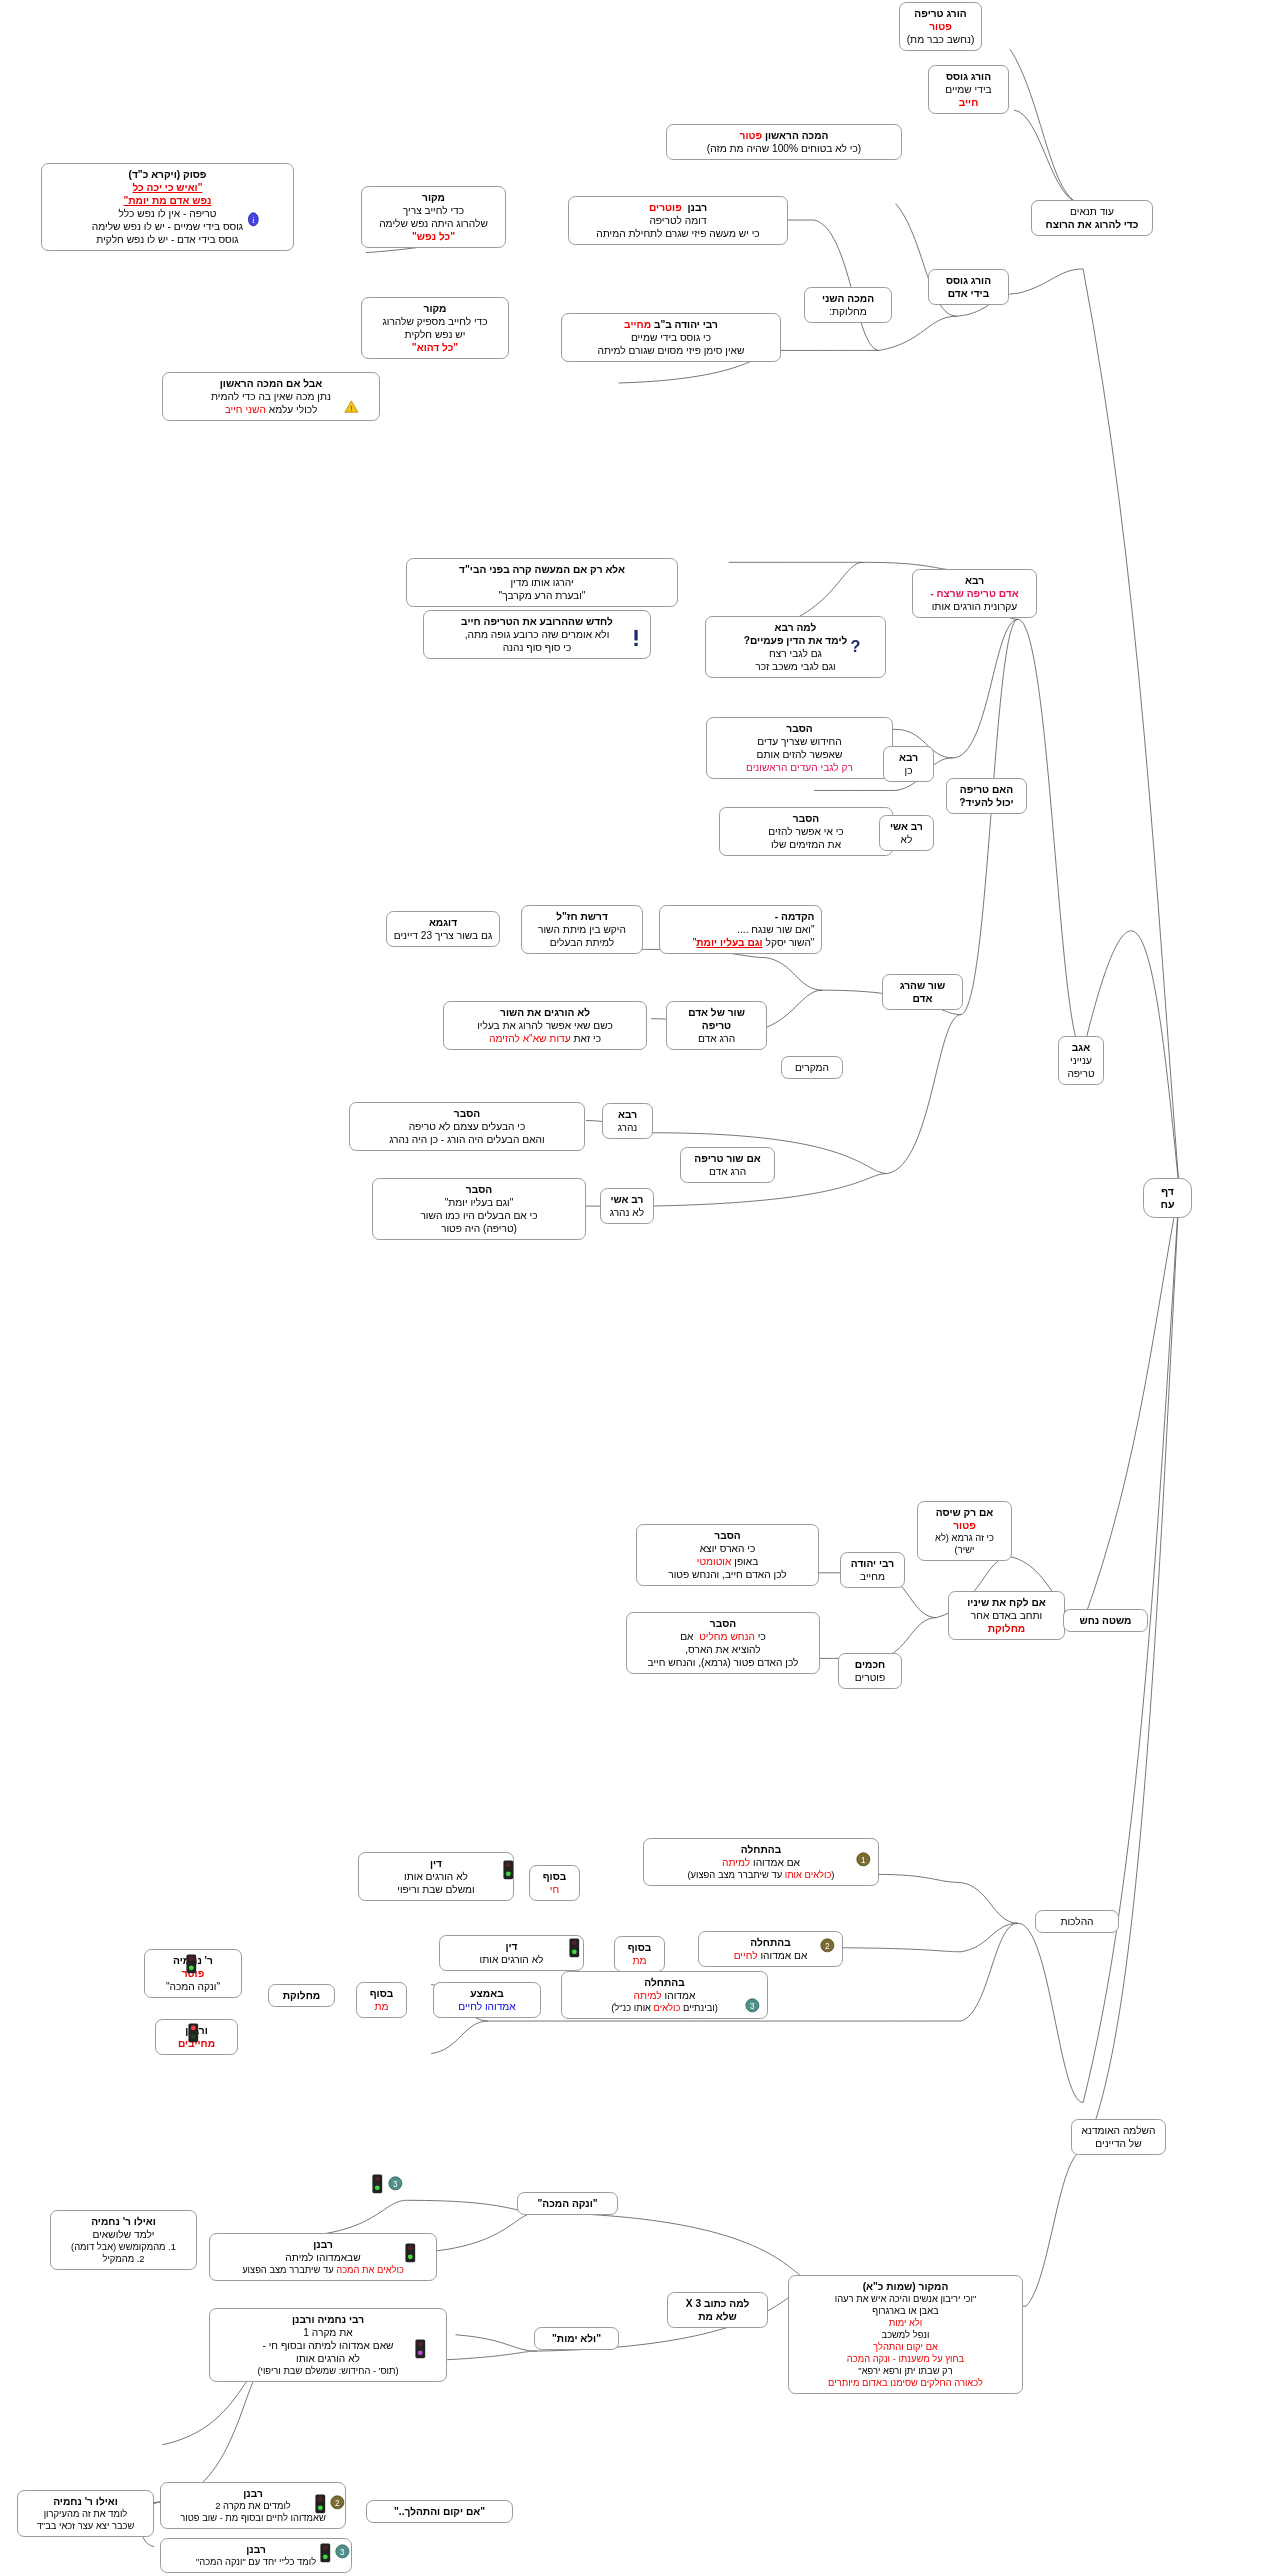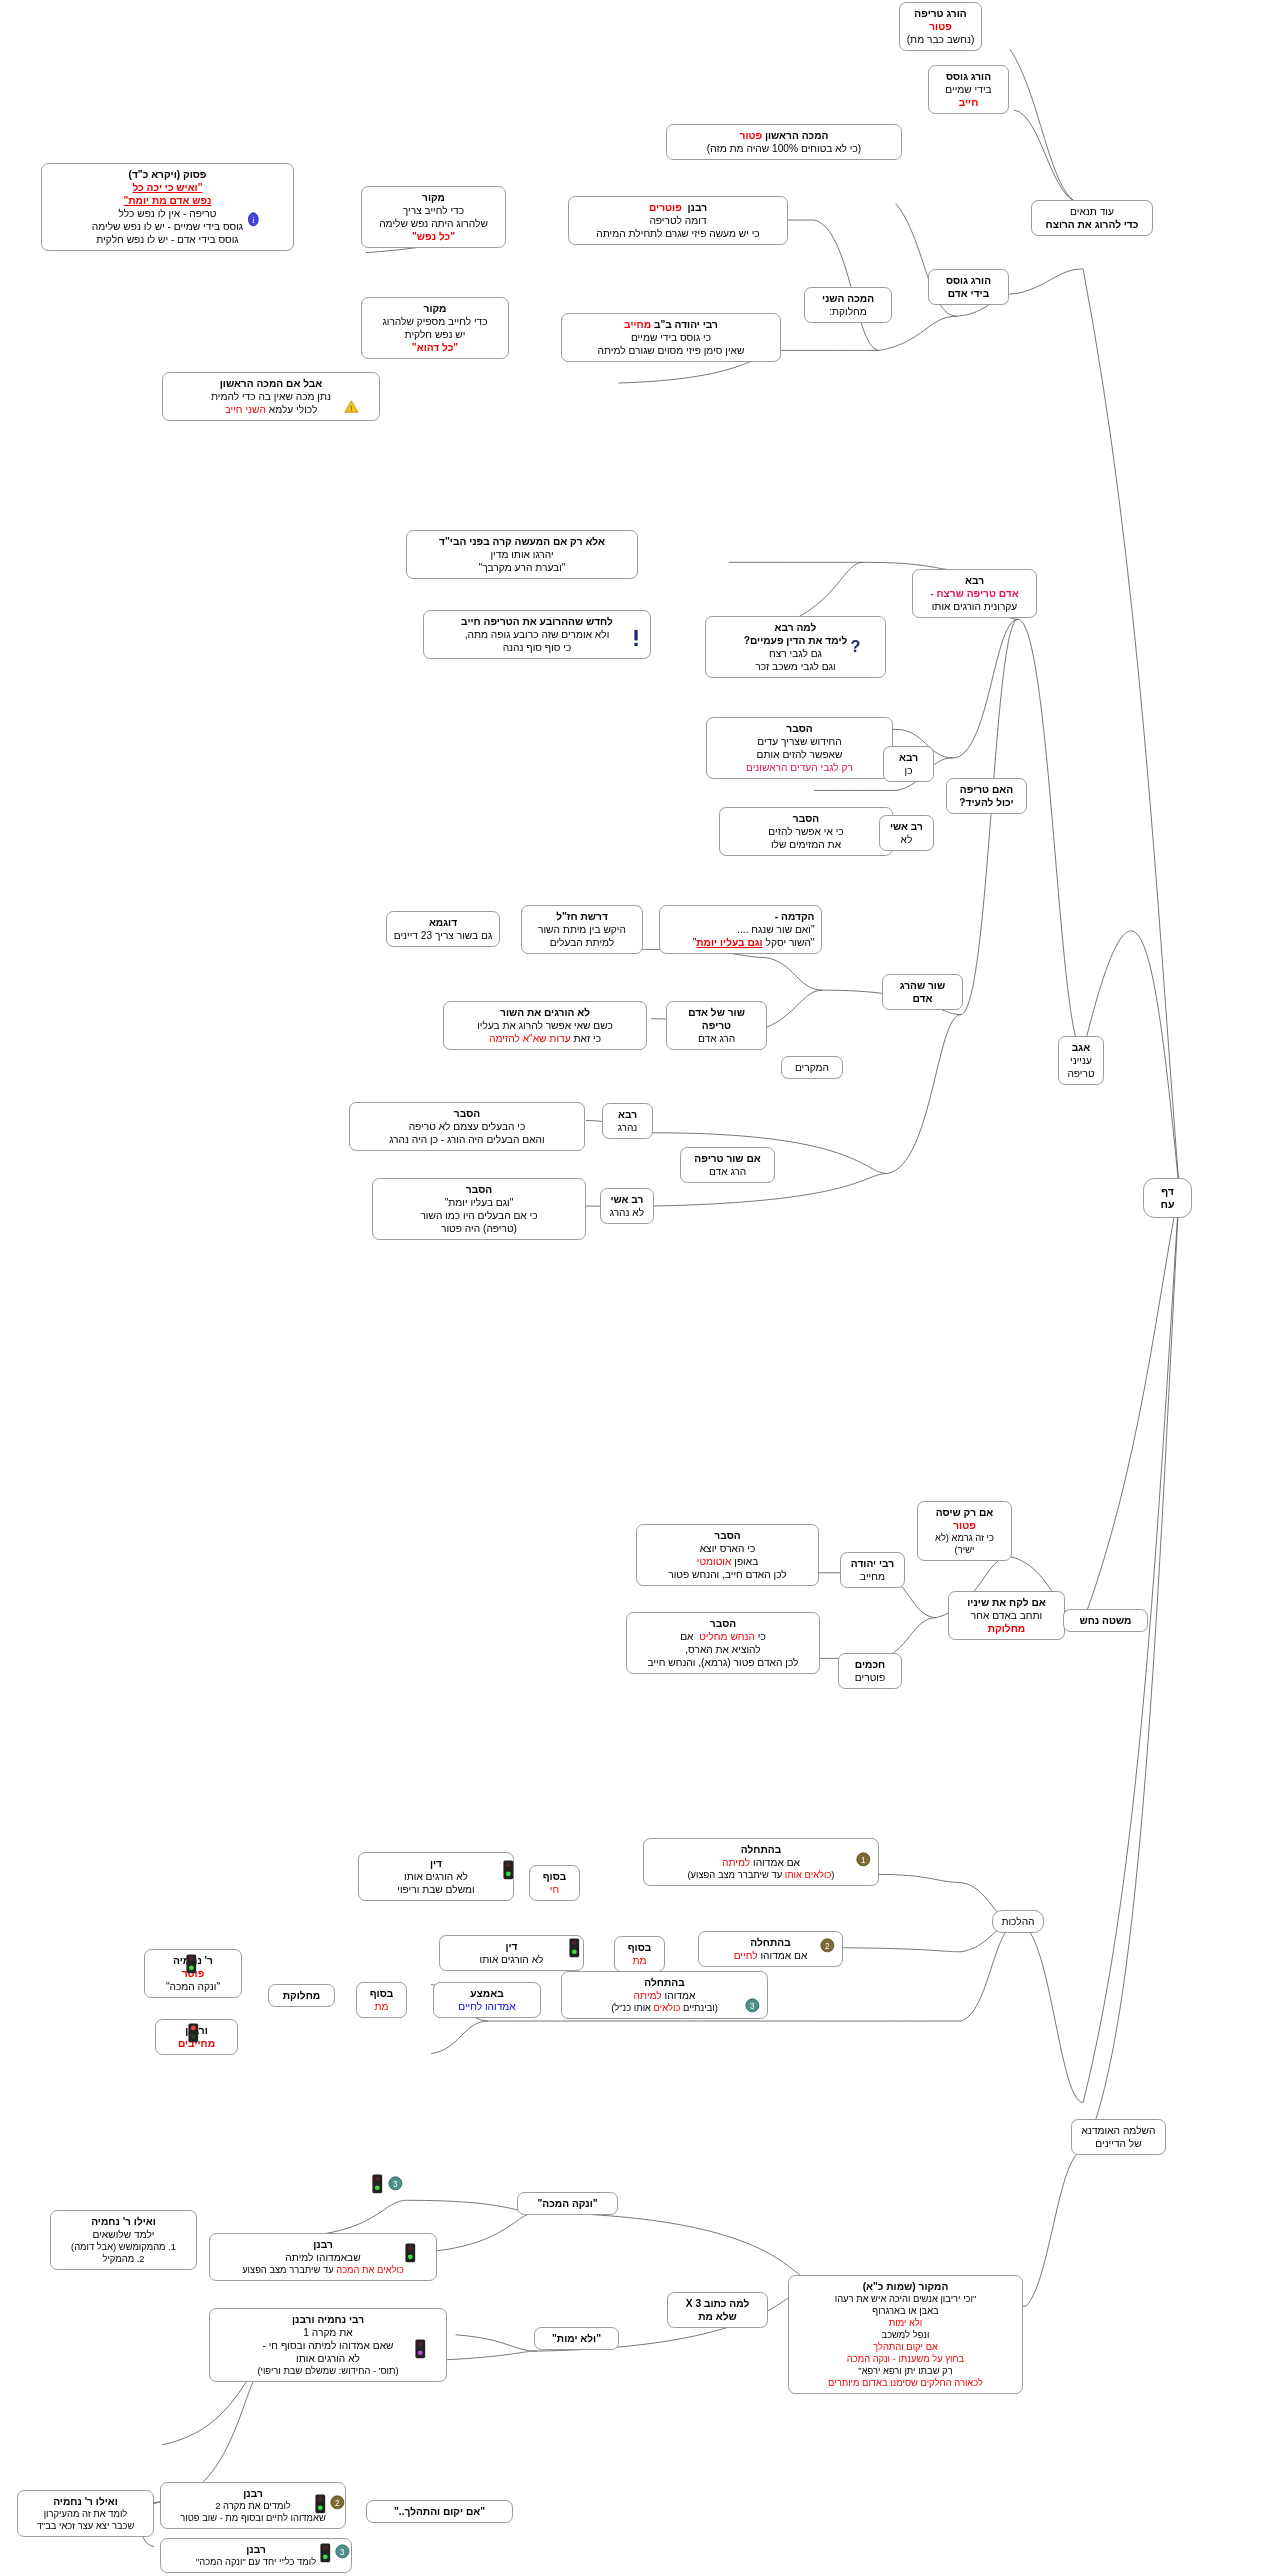--- a/index.html
+++ b/index.html
@@ -216,7 +216,7 @@
   <span class="t b">כדי להרוג את הרוצח</span>
 </div>
 
-<div class="node" style="left:407px;top:530px;width:232px;">
+<div class="node" style="left:407px;top:558px;width:272px;">
   <span class="t b">אלא רק אם המעשה קרה בפני הבי"ד</span>
   <span class="t">יהרגו אותו מדין</span>
   <span class="t">"ובערת הרע מקרבך"</span>

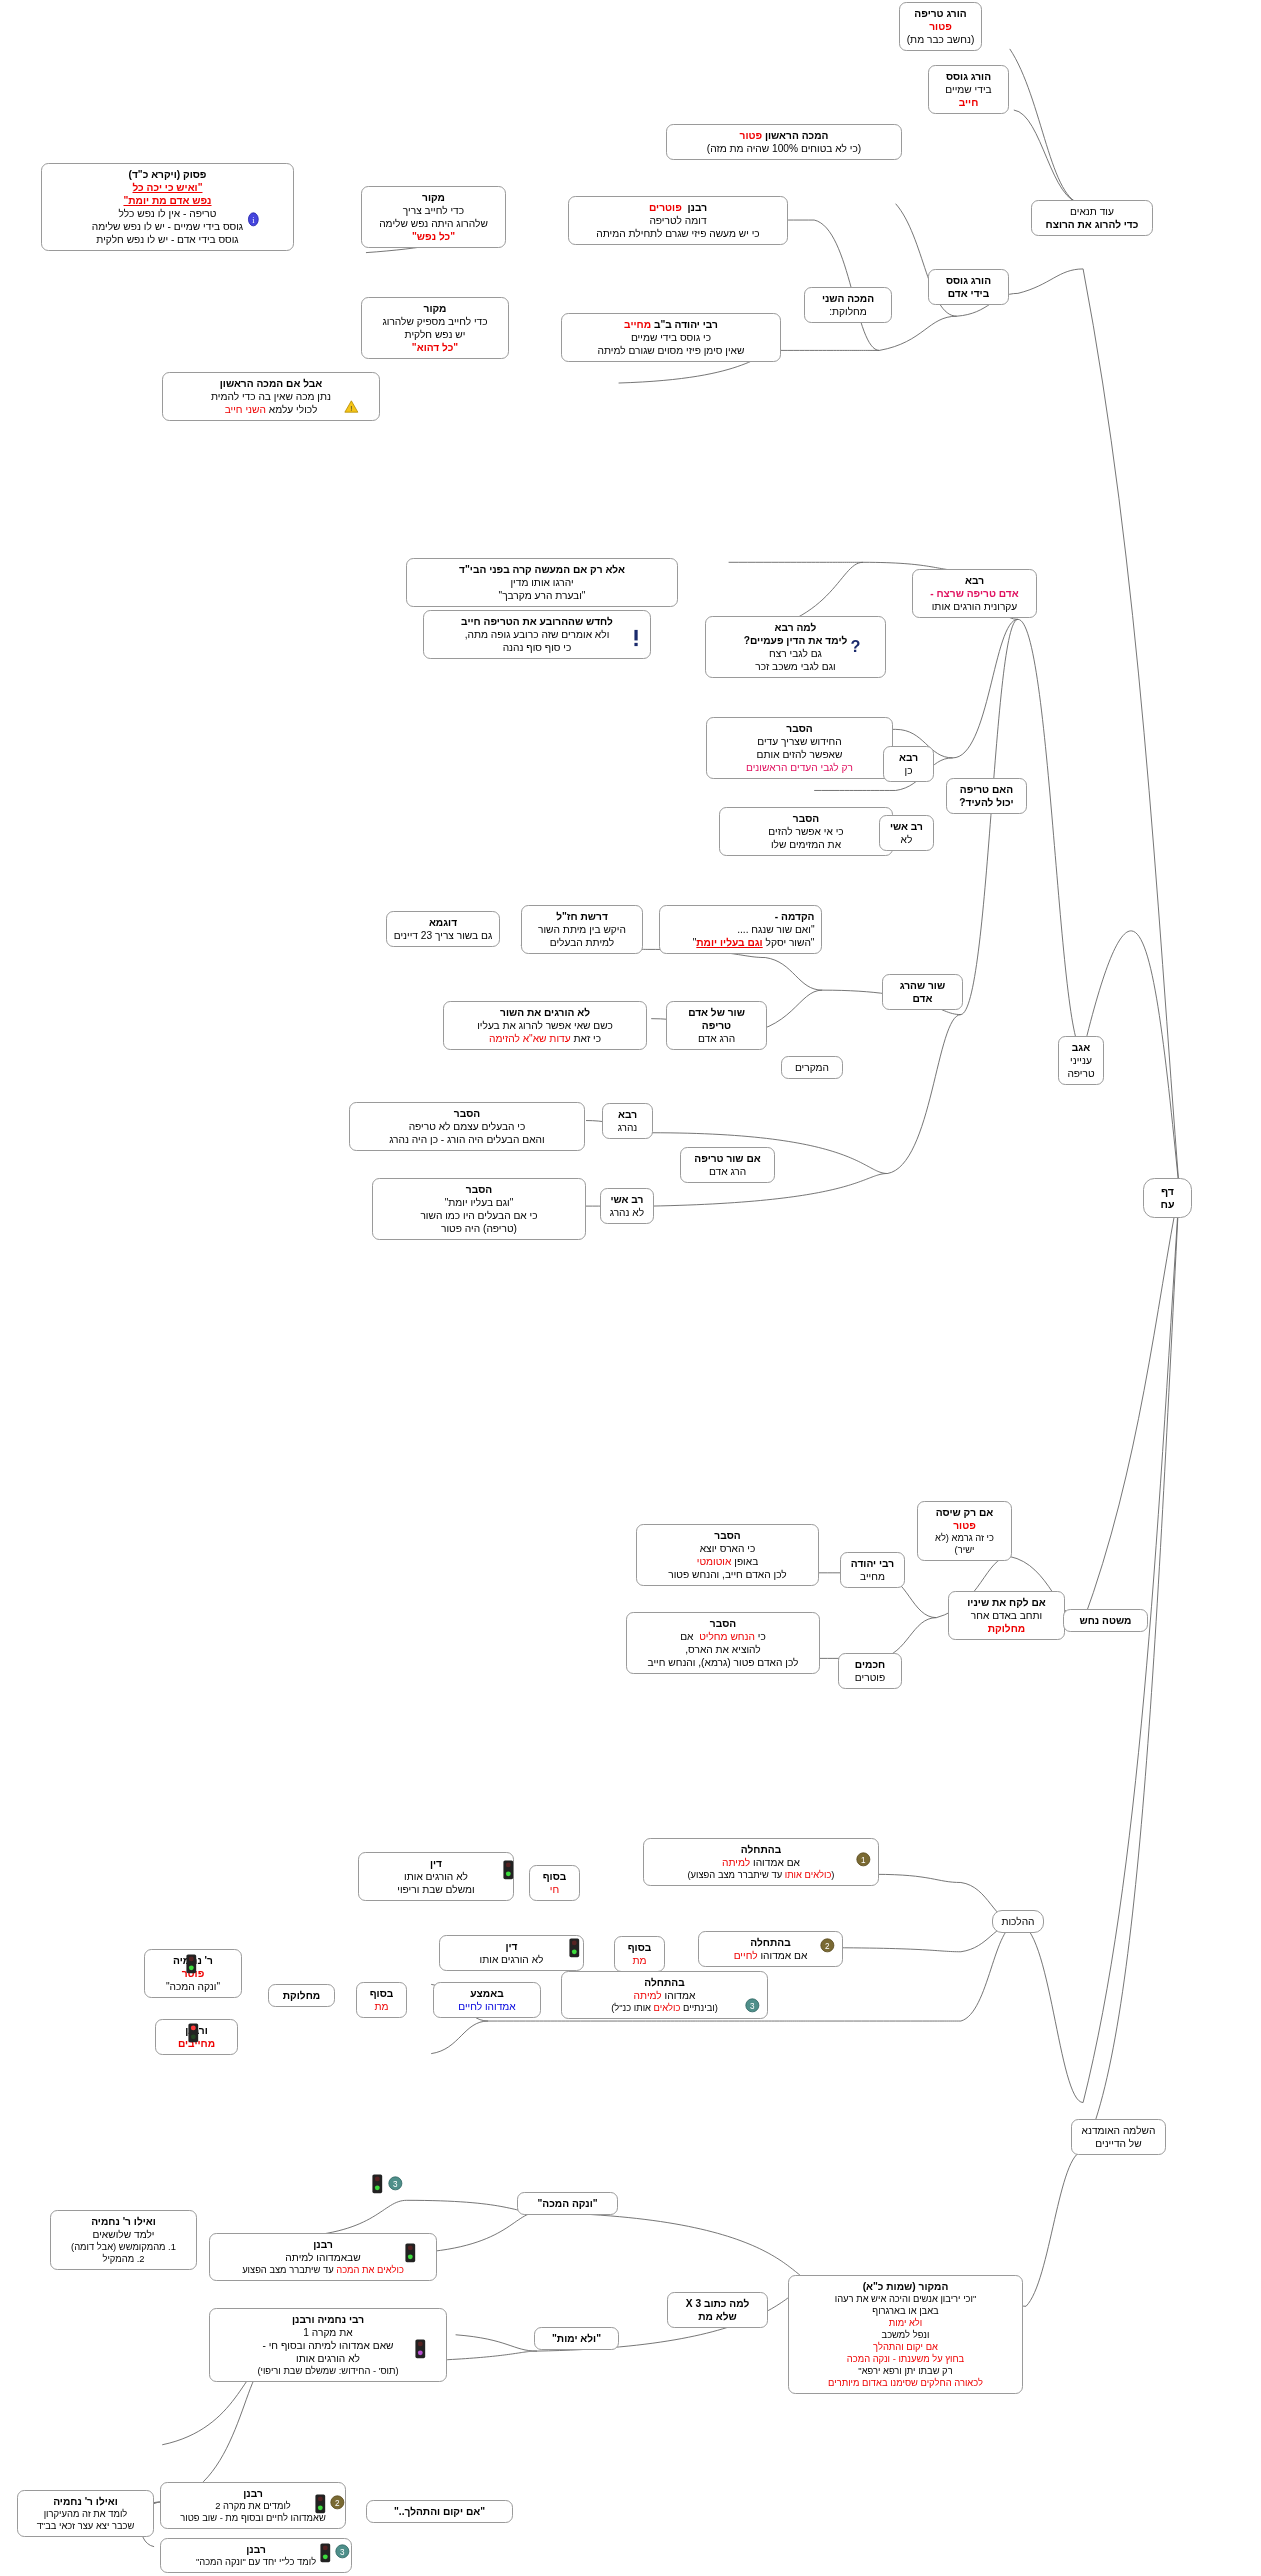--- a/index.html
+++ b/index.html
@@ -499,7 +499,7 @@
       </svg>
 </div>
 
-<div class="node" style="left:993px;top:1910px;width:52px;border-radius:10px;">
+<div class="node" style="left:1036px;top:1910px;width:84px;">
   <span class="t">ההלכות</span>
 </div>
 

